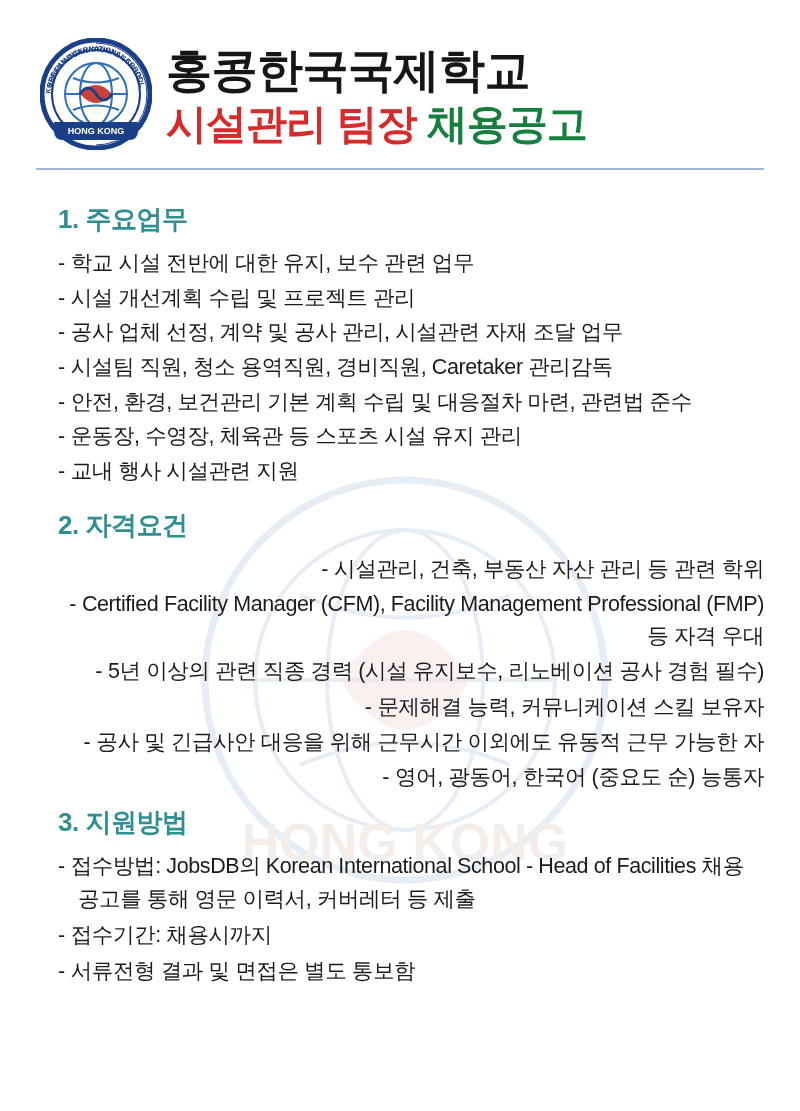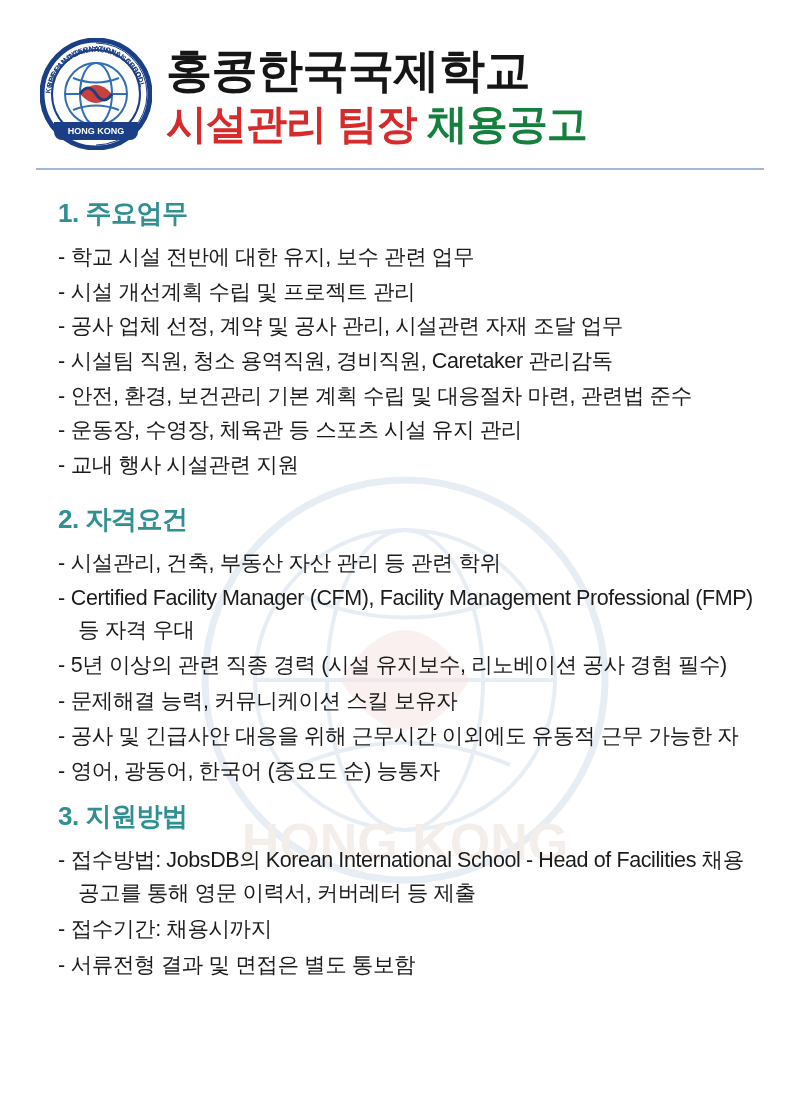--- a/index.html
+++ b/index.html
@@ -81,7 +81,7 @@
 
   
   .content {
-    padding: 12px 36px 0 36px;
+    padding: 18px 36px 0 36px;
   }
   .section { margin-bottom: 2px; }
 

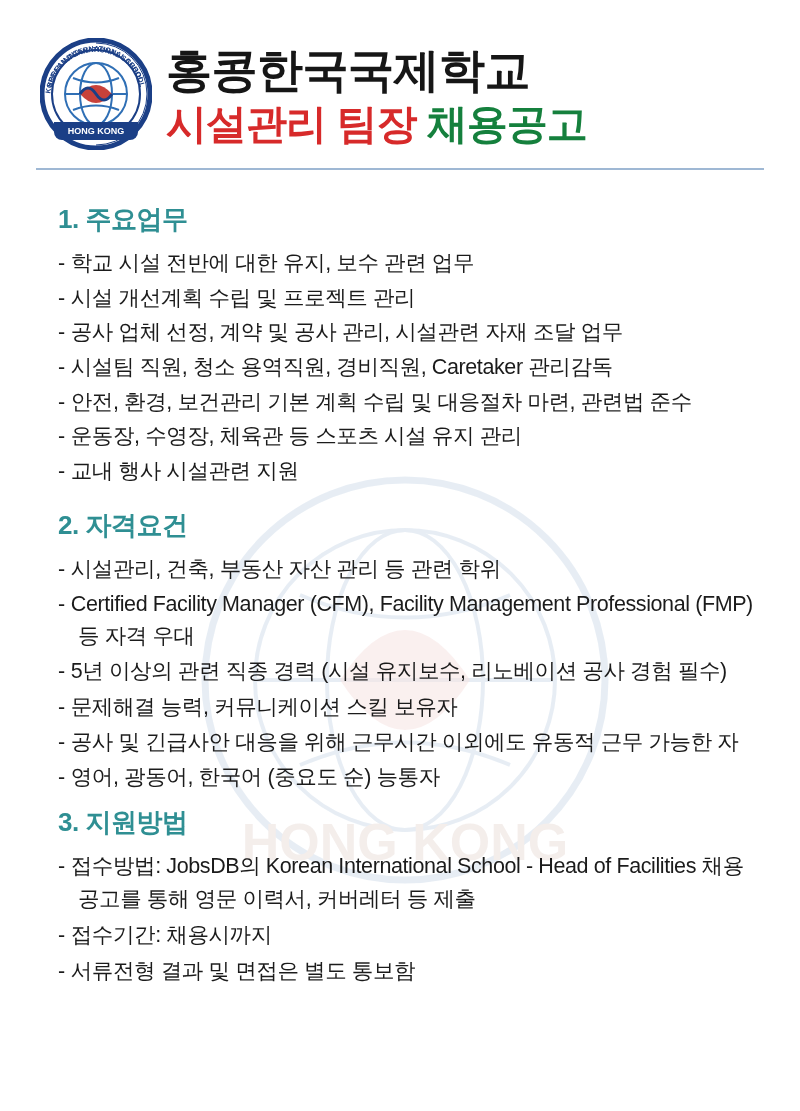--- a/index.html
+++ b/index.html
@@ -111,7 +111,7 @@
   }
   ul.items li .dash { margin-right: 6px; }
 
-  #section-2 ul.items li { line-height: 1.5; margin-bottom: 3px; }
+  #section-2 ul.items li { line-height: 1.5; margin-bottom: 3px; text-align: right; }
   #section-3 ul.items li { line-height: 1.5; margin-bottom: 4px; }
 </style>
 </head>

